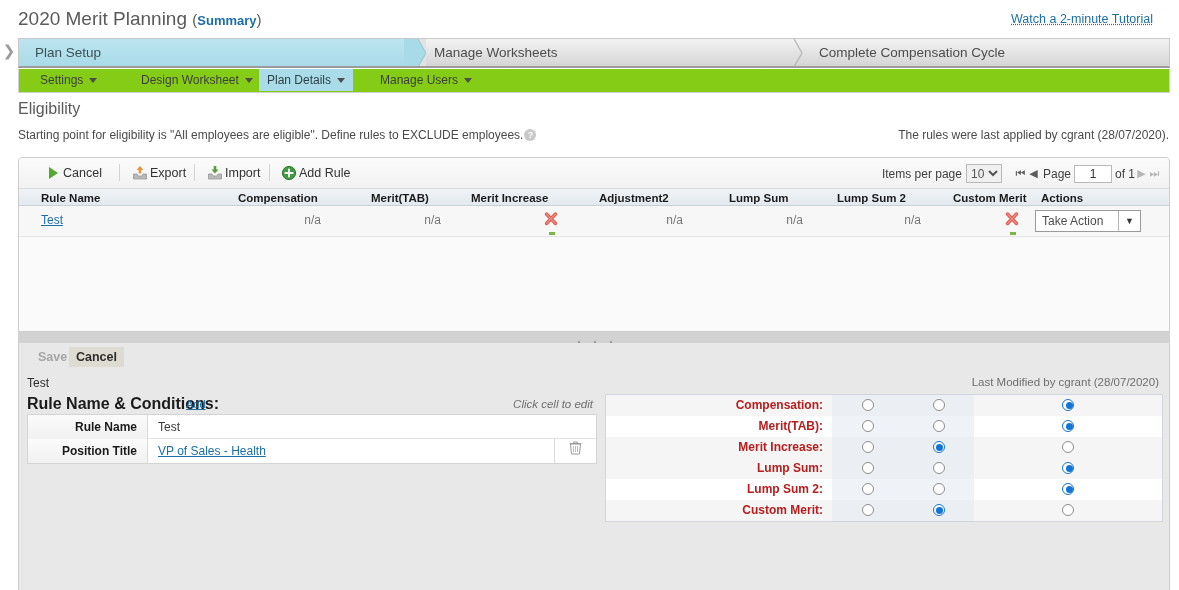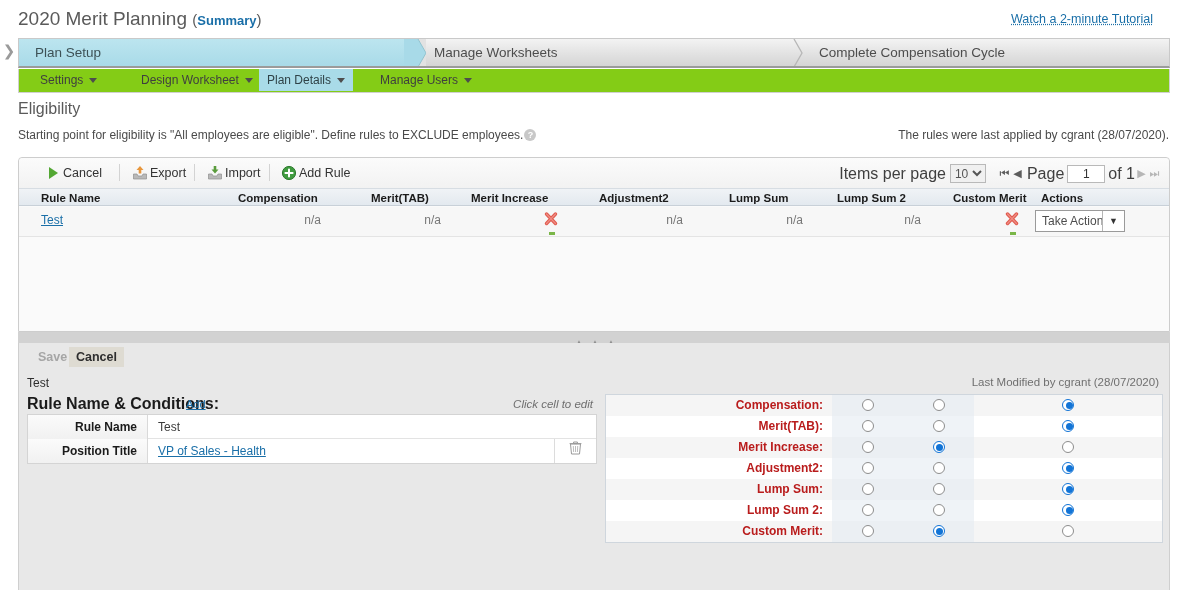--- a/index.html
+++ b/index.html
@@ -122,7 +122,7 @@
   .tb-ico { position: absolute; left: 0; top: 1px; width: 16px; height: 16px; }
 
   .pager { position: absolute; right: 8px; top: 6px; height: 20px; white-space: nowrap; }
-  .pg-lbl { font-size: 16px; color: #3f3f3f; vertical-align: middle; }
+  .pg-lbl { font-size: 12px; color: #3f3f3f; vertical-align: middle; }
   .pg-select {
     font-family: "Liberation Sans", sans-serif; font-size: 12px;
     height: 19px; color: #555; background: #f0f0f0;

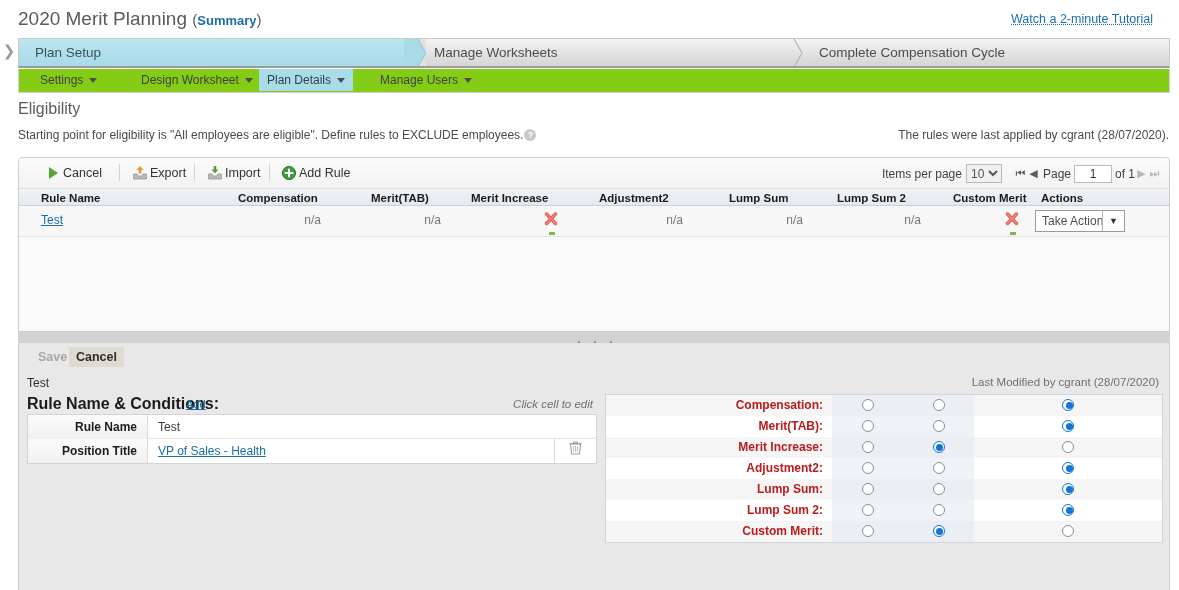--- a/index.html
+++ b/index.html
@@ -166,7 +166,7 @@
   }
   .take-action {
     position: absolute; top: 3px;
-    width: 90px; height: 22px;
+    width: 106px; height: 22px;
     background: #ffffff; border: 1px solid #9a9a9a;
     font-size: 12px; color: #4d4d4d; line-height: 20px;
     padding-left: 6px; cursor: pointer;

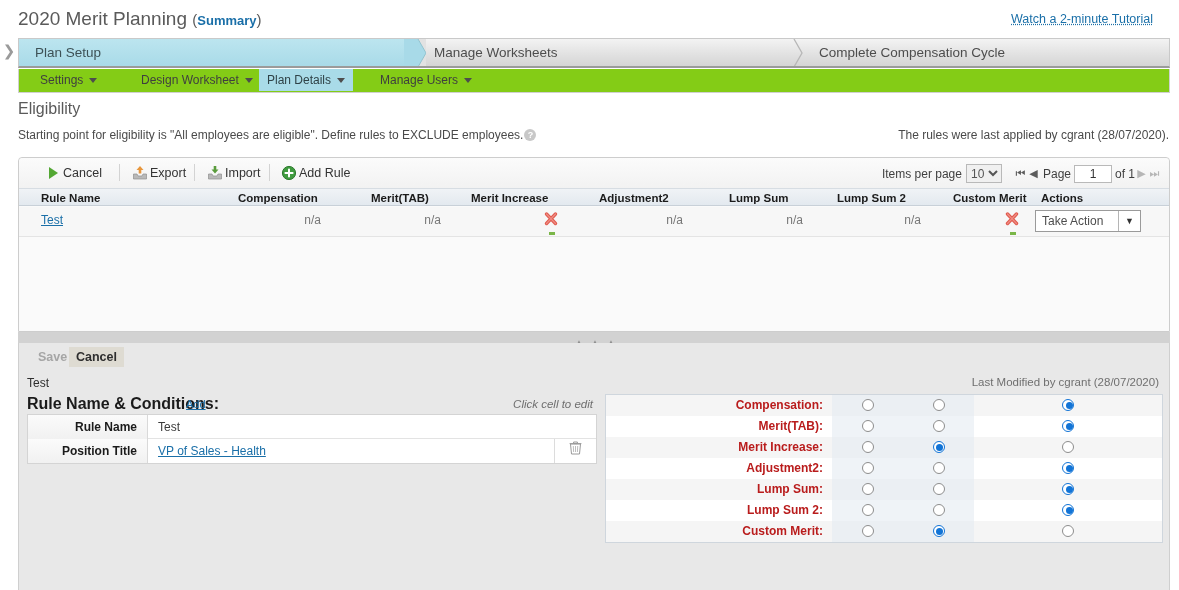--- a/index.html
+++ b/index.html
@@ -500,12 +500,6 @@
         <div class="rdt-col col-na"><span class="radio"></span></div>
       </div>
 
-      <div class="rdt-row even">
-        <div class="rdt-label">Adjustment2:</div>
-        <div class="rdt-col col-yes"><span class="radio"></span></div>
-        <div class="rdt-col col-no"><span class="radio"></span></div>
-        <div class="rdt-col col-na"><span class="radio on"></span></div>
-      </div>
 
       <div class="rdt-row odd">
         <div class="rdt-label">Lump Sum:</div>

